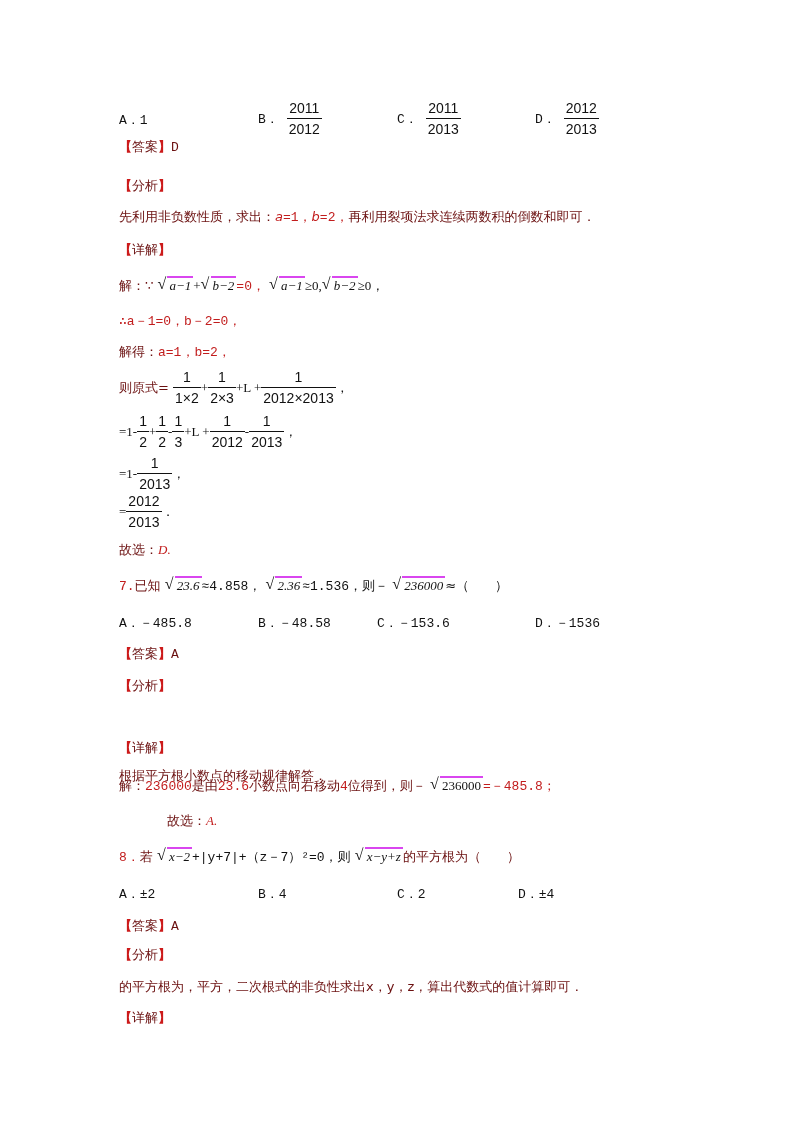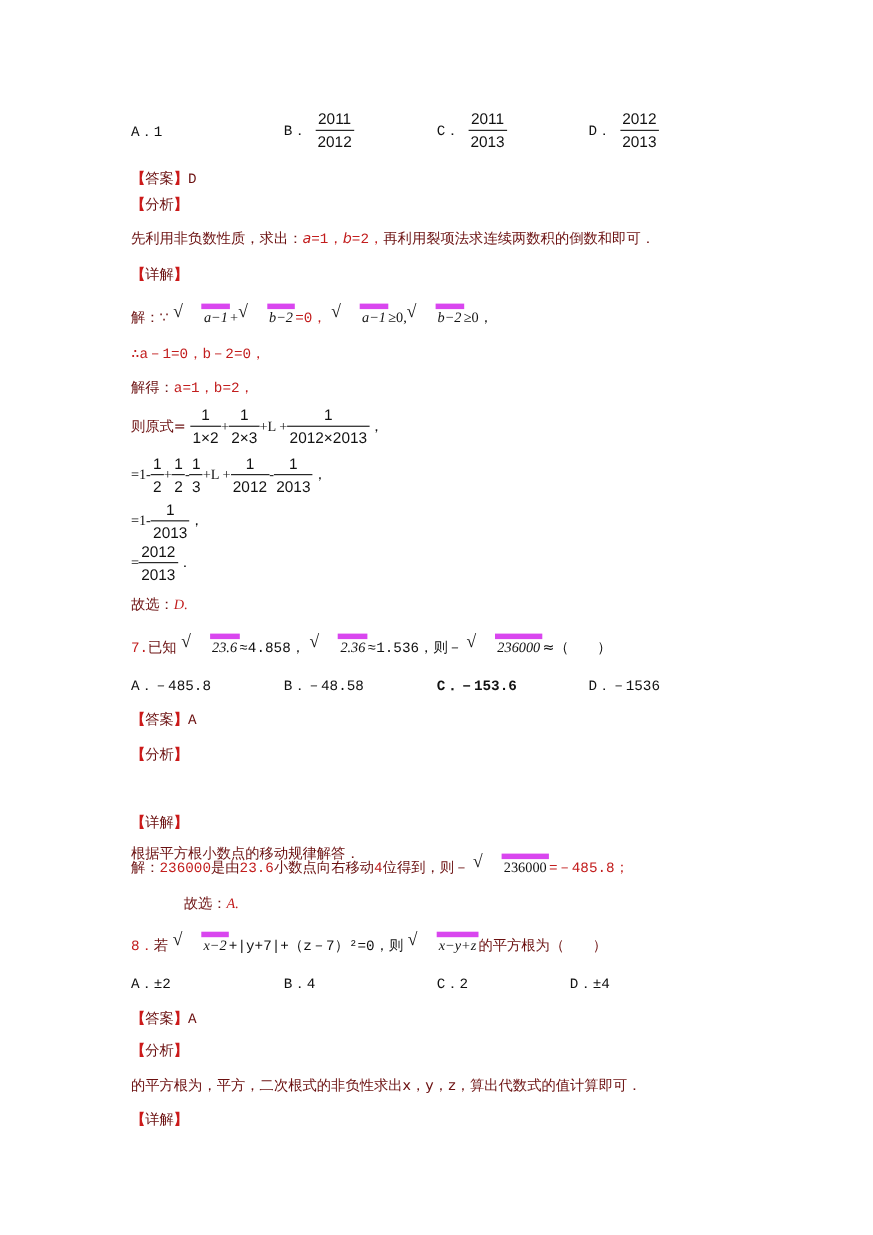--- a/index.html
+++ b/index.html
@@ -39,7 +39,7 @@
   <span class="frac"><span class="num">2012</span><span class="den">2013</span></span>
 </div>
 
-<div class="abs tag" style="left:119px;top:153px;">
+<div class="abs tag" style="left:119px;top:138px;">
   <span class="br">【</span><span>答案</span><span class="br">】</span><span class="mono">D</span>
 </div>
 <div class="abs tag" style="left:119px;top:177px;">

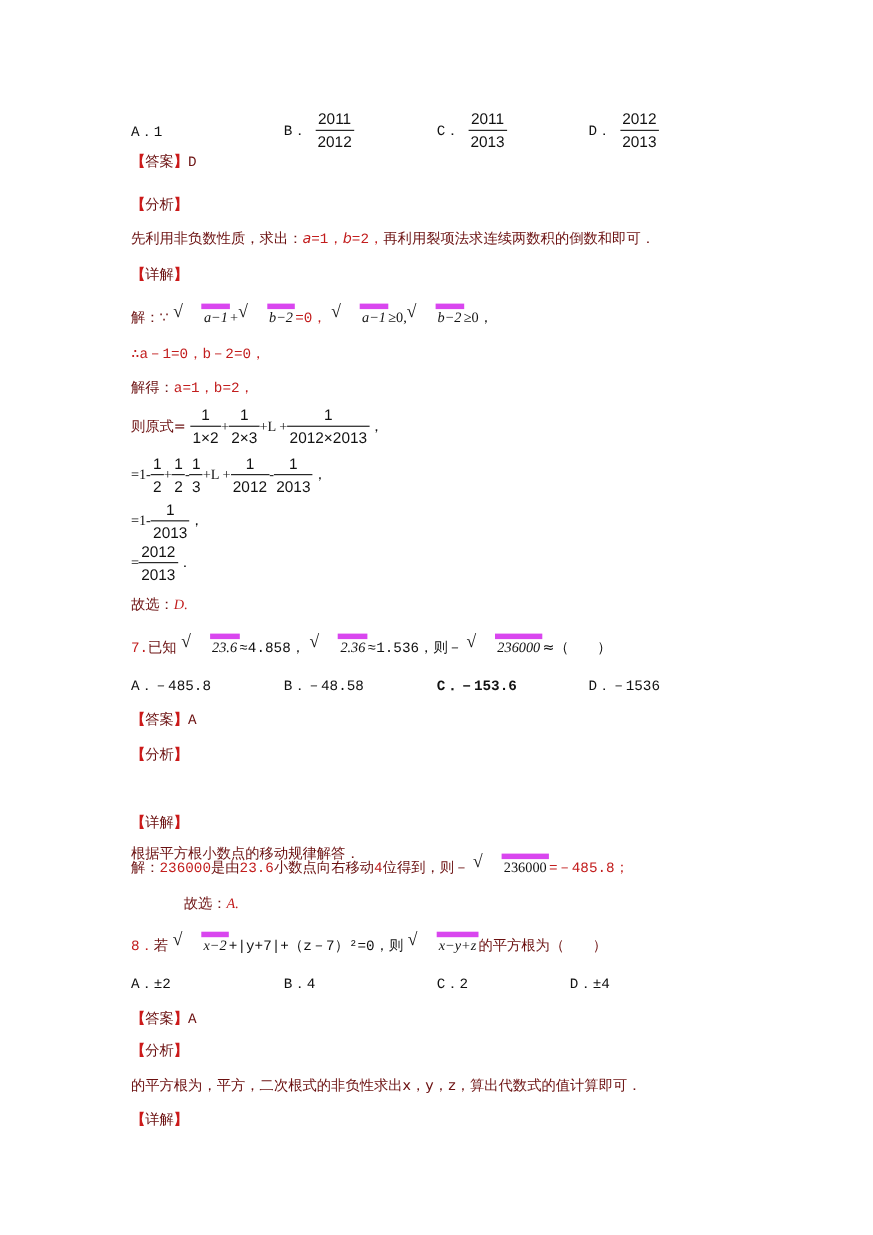--- a/index.html
+++ b/index.html
@@ -17,7 +17,7 @@
   .frac .num { display:block; padding:0 2px; }
   .frac .den { display:block; border-top:1px solid #111; padding:0 2px; }
   .sqrt { display:inline-block; position:relative; padding-left:10px; font-family:"Liberation Serif", serif; color:#111; }
-  .sqrt .rad { border-top:5px solid #d946ef; padding:0 2px; display:inline-block; line-height:16px;margin-left:16px; }
+  .sqrt .rad { border-top:2px solid #d946ef; padding:0 2px; display:inline-block; line-height:16px; }
   .sqrt .sym { position:absolute; left:0; top:-1px; font-size:16px; }
 </style>
 </head>

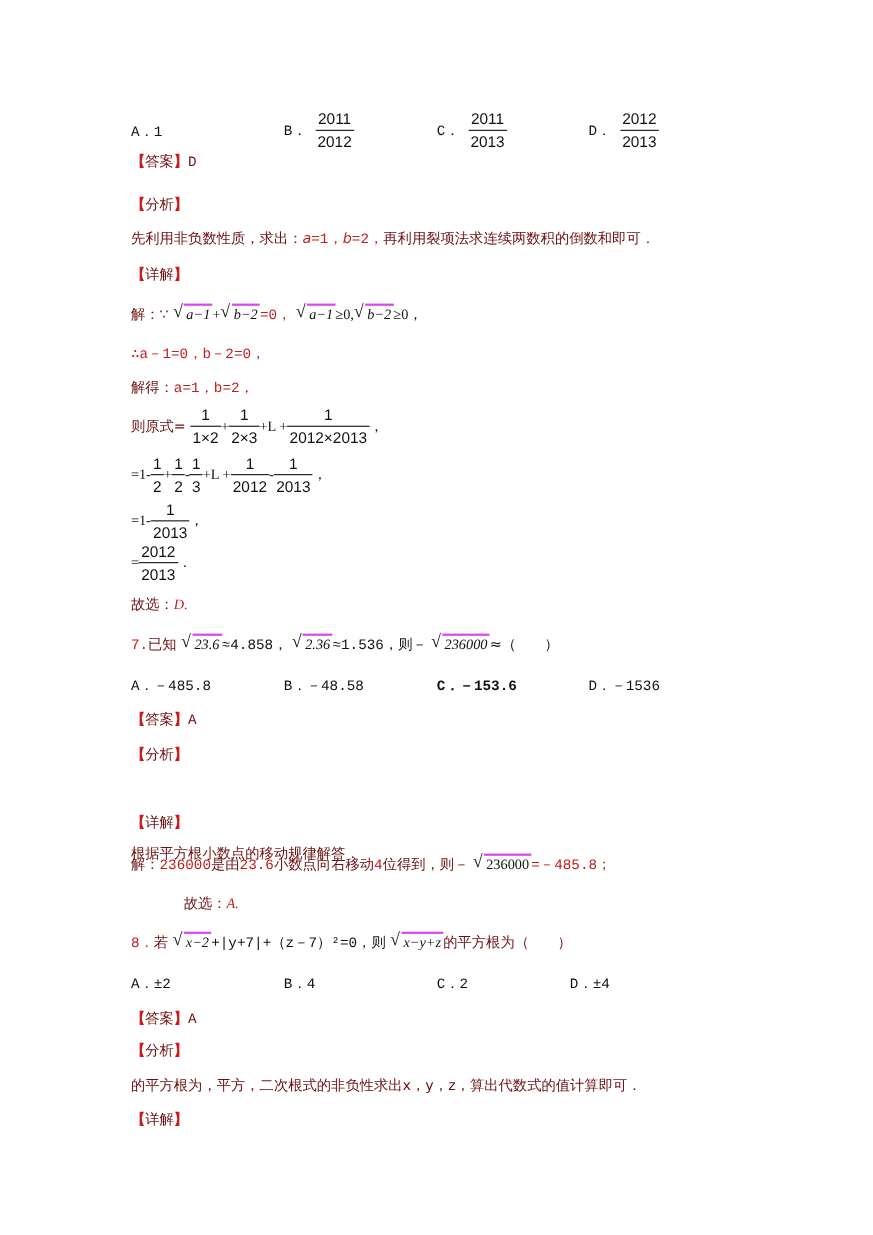--- a/index.html
+++ b/index.html
@@ -93,7 +93,7 @@
 </div>
 <div class="abs mono black" style="left:119px;top:614px;"><span>A．－485.8</span></div>
 <div class="abs mono black" style="left:258px;top:614px;"><span>B．－48.58</span></div>
-<div class="abs mono black" style="left:397px;top:614px;font-weight:bold;"><span>C．－153.6</span></div>
+<div class="abs mono black" style="left:377px;top:614px;"><span>C．－153.6</span></div>
 <div class="abs mono black" style="left:535px;top:614px;"><span>D．－1536</span></div>
 
 <div class="abs tag" style="left:119px;top:645px;">

